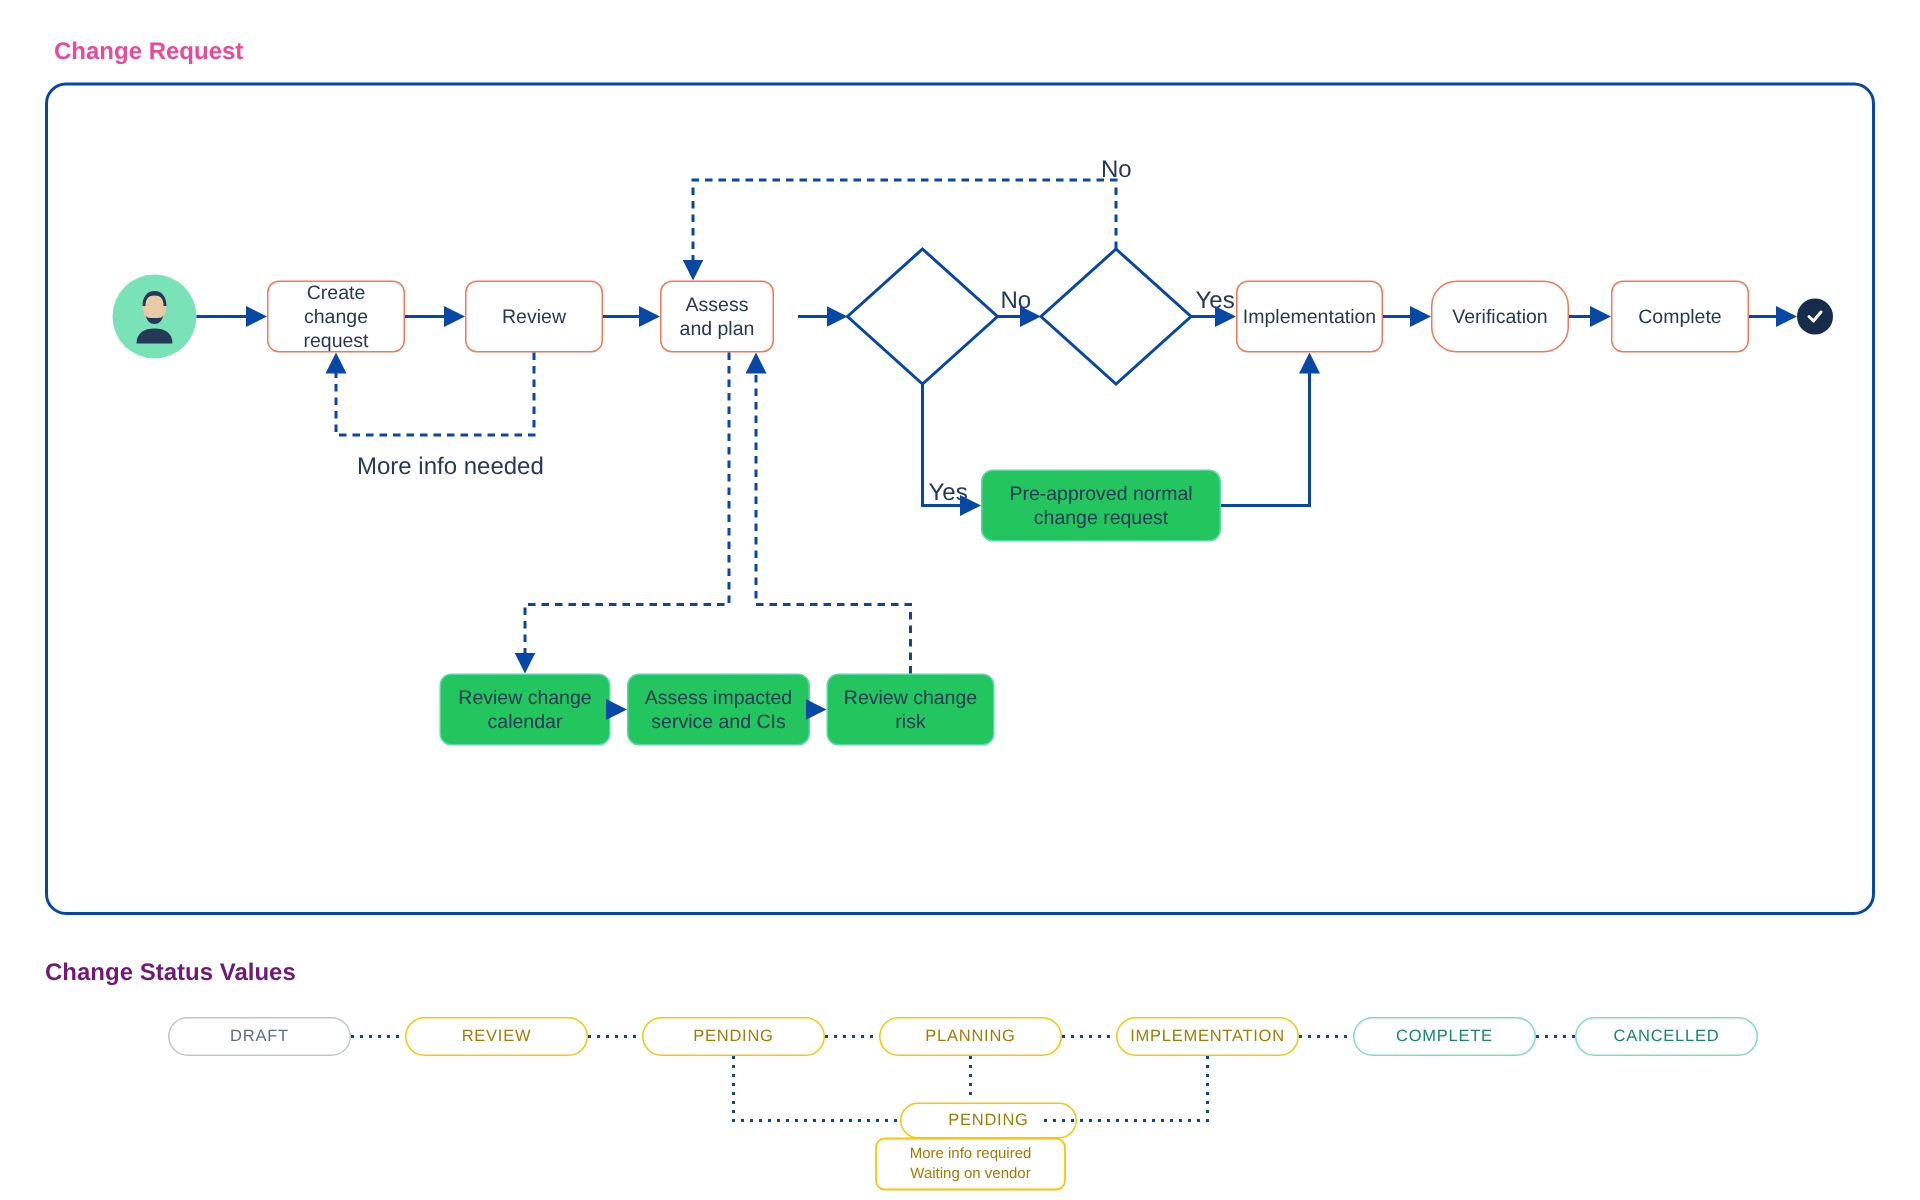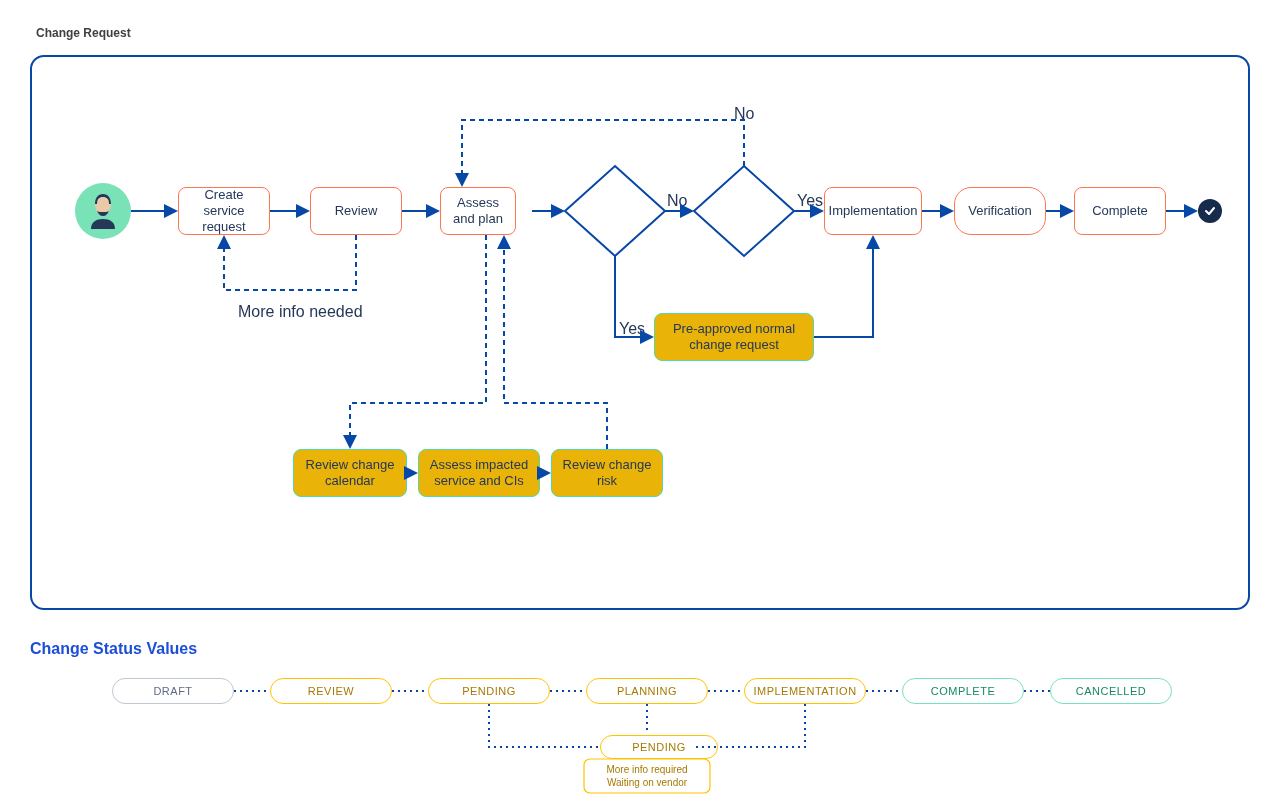--- a/index.html
+++ b/index.html
@@ -4,7 +4,7 @@
 <style>
   * { box-sizing: border-box; margin: 0; padding: 0; }
   body { font-family: -apple-system, BlinkMacSystemFont, 'Segoe UI', sans-serif; background: #fff; padding: 0; width: 1280px; height: 800px; position: relative; color: #253858; }
-  .title { position: absolute; font-size: 12px; font-weight: 600; color: #404040; }
+  .title { position: absolute; font-size: 16px; font-weight: 600; color: #ec4899; }
   .main-box { position: absolute; left: 30px; top: 55px; width: 1220px; height: 555px; border: 2px solid #0747A6; border-radius: 14px; }
   svg.overlay { position: absolute; left: 0; top: 0; width: 1280px; height: 800px; pointer-events: none; }
   .node { position: absolute; border-radius: 8px; display: flex; align-items: center; justify-content: center; text-align: center; font-size: 13px; color: #253858; padding: 4px 8px; line-height: 1.25; }

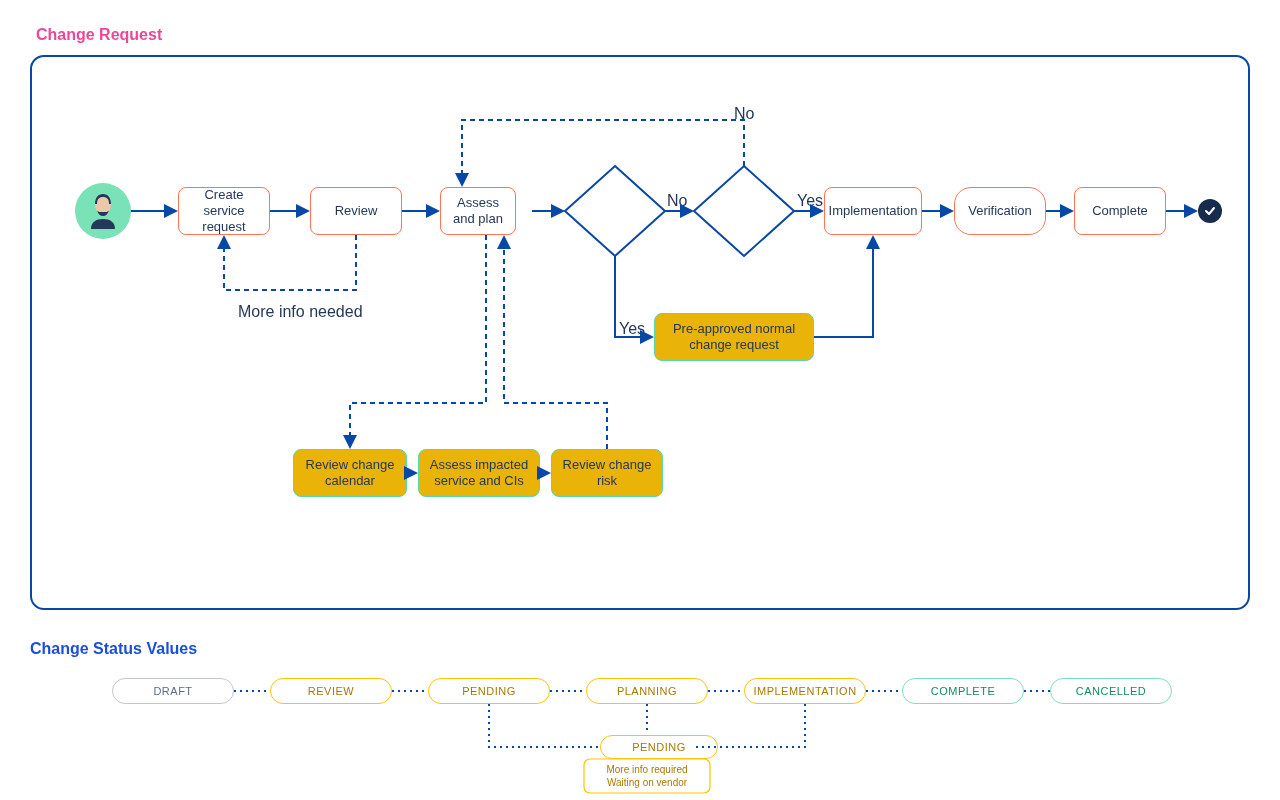--- a/index.html
+++ b/index.html
@@ -36,7 +36,7 @@
   </svg>
 </div>
 
-<div class="node orange" style="left:178px; top:187px; width:92px; height:48px;">Create service request</div>
+<div class="node orange" style="left:178px; top:187px; width:92px; height:48px;">Create change request</div>
 <div class="node orange" style="left:310px; top:187px; width:92px; height:48px;">Review</div>
 <div class="node orange" style="left:440px; top:187px; width:76px; height:48px;">Assess and plan</div>
 <div class="node orange" style="left:824px; top:187px; width:98px; height:48px;">Implementation</div>

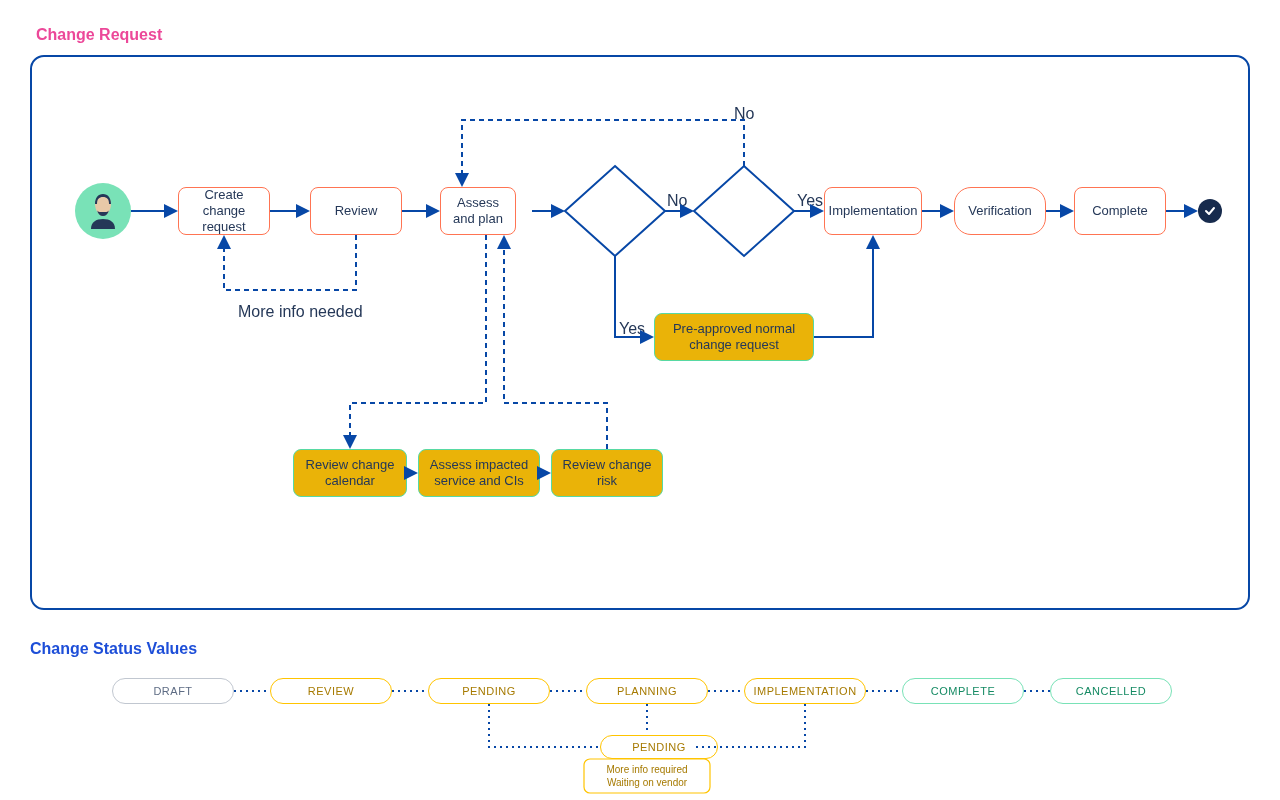--- a/index.html
+++ b/index.html
@@ -9,7 +9,7 @@
   svg.overlay { position: absolute; left: 0; top: 0; width: 1280px; height: 800px; pointer-events: none; }
   .node { position: absolute; border-radius: 8px; display: flex; align-items: center; justify-content: center; text-align: center; font-size: 13px; color: #253858; padding: 4px 8px; line-height: 1.25; }
   .node.orange { border: 1.5px solid #FF7452; background: #fff; }
-  .node.green { border: 1.5px solid #57D9A3; background: #eab308; }
+  .node.green { border: 1.5px solid #57D9A3; background: #22c55e; }
   .label { position: absolute; font-size: 16px; color: #253858; }
   .diamond-lbl { position: absolute; font-size: 12.5px; color: #253858; text-align: center; width: 90px; line-height: 1.25; }
   .avatar { position: absolute; width: 56px; height: 56px; border-radius: 50%; background: #79E2B7; left: 75px; top: 183px; display:flex; align-items:center; justify-content:center; }

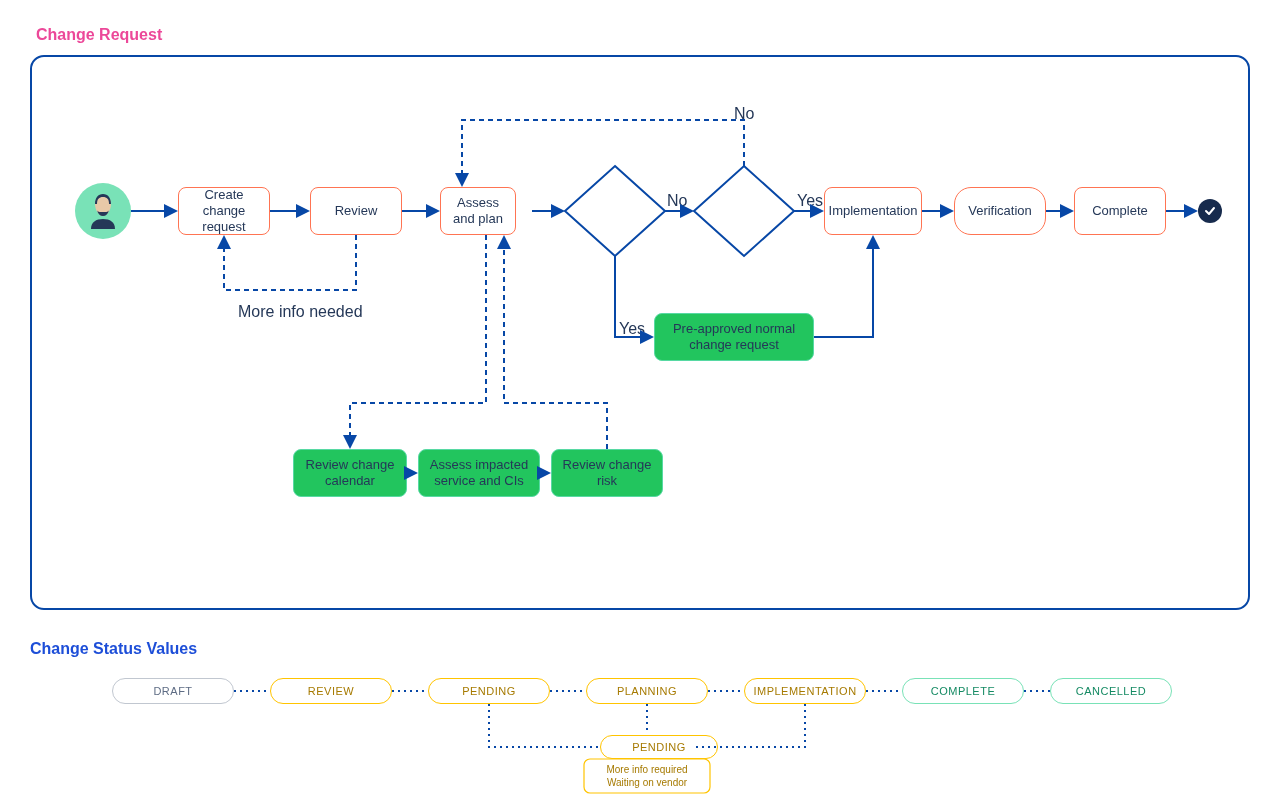--- a/index.html
+++ b/index.html
@@ -14,7 +14,7 @@
   .diamond-lbl { position: absolute; font-size: 12.5px; color: #253858; text-align: center; width: 90px; line-height: 1.25; }
   .avatar { position: absolute; width: 56px; height: 56px; border-radius: 50%; background: #79E2B7; left: 75px; top: 183px; display:flex; align-items:center; justify-content:center; }
   .endcircle { position: absolute; width: 24px; height: 24px; border-radius: 50%; background: #172B4D; left: 1198px; top: 199px; display:flex; align-items:center; justify-content:center; }
-  .status-title { position: absolute; left: 30px; top: 640px; font-size: 16px; font-weight: 600; color: #1d4ed8; }
+  .status-title { position: absolute; left: 30px; top: 640px; font-size: 16px; font-weight: 600; color: #701a75; }
   .pill { position: absolute; height: 26px; border-radius: 13px; display: flex; align-items:center; justify-content:center; font-size: 11px; letter-spacing: 0.5px; font-weight: 500; text-align: right; }
   .pill.gray { border: 1.5px solid #C1C7D0; color: #5E6C84; }
   .pill.yellow { border: 1.5px solid #FFC400; color: #A67A00; background:#fff; }

